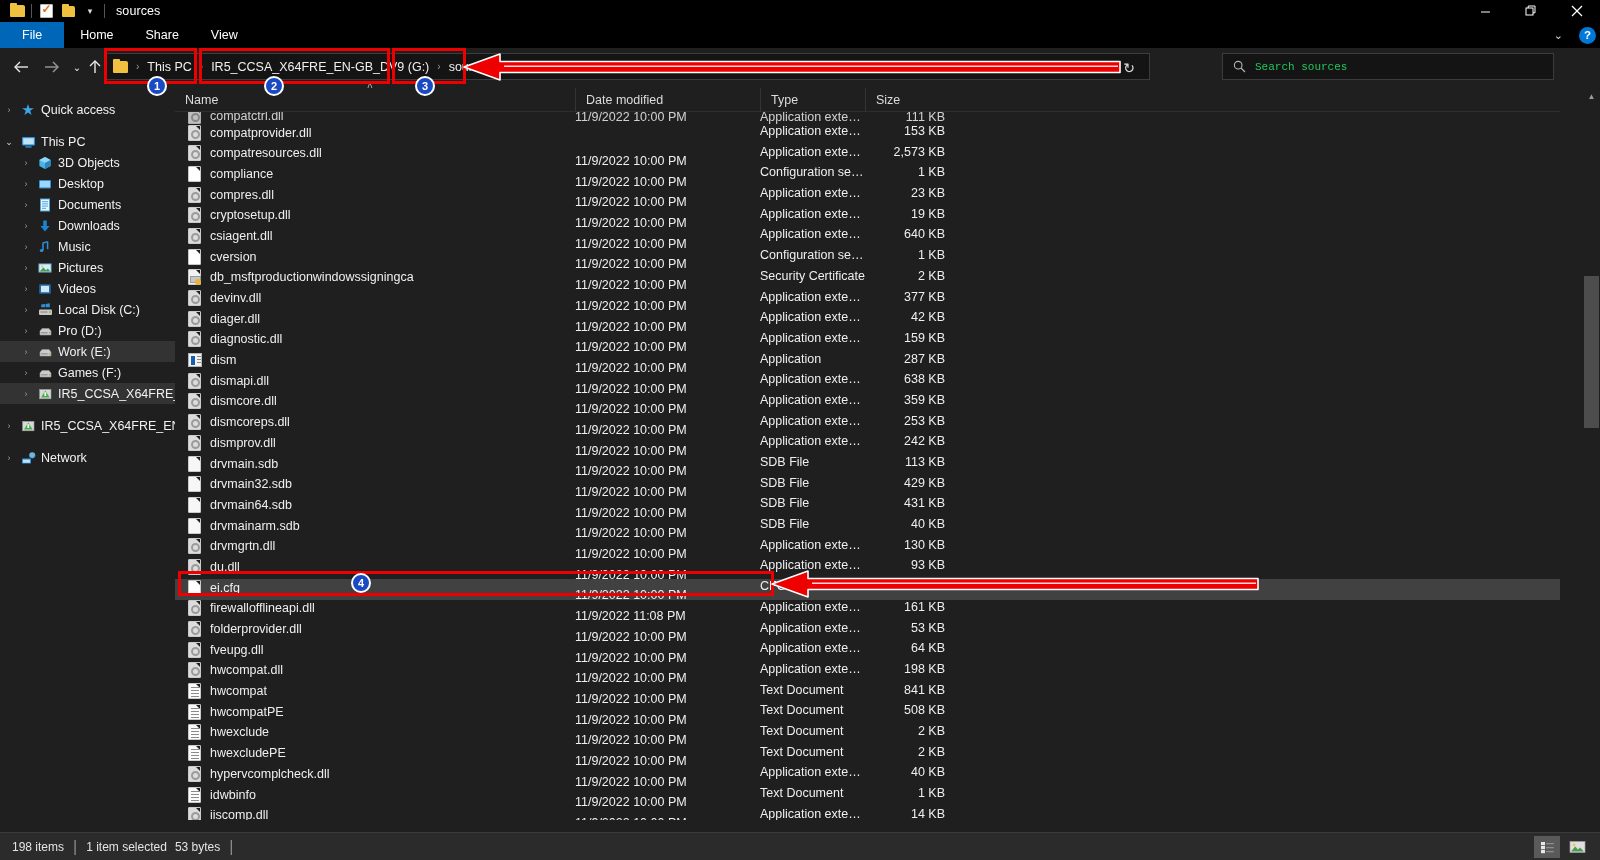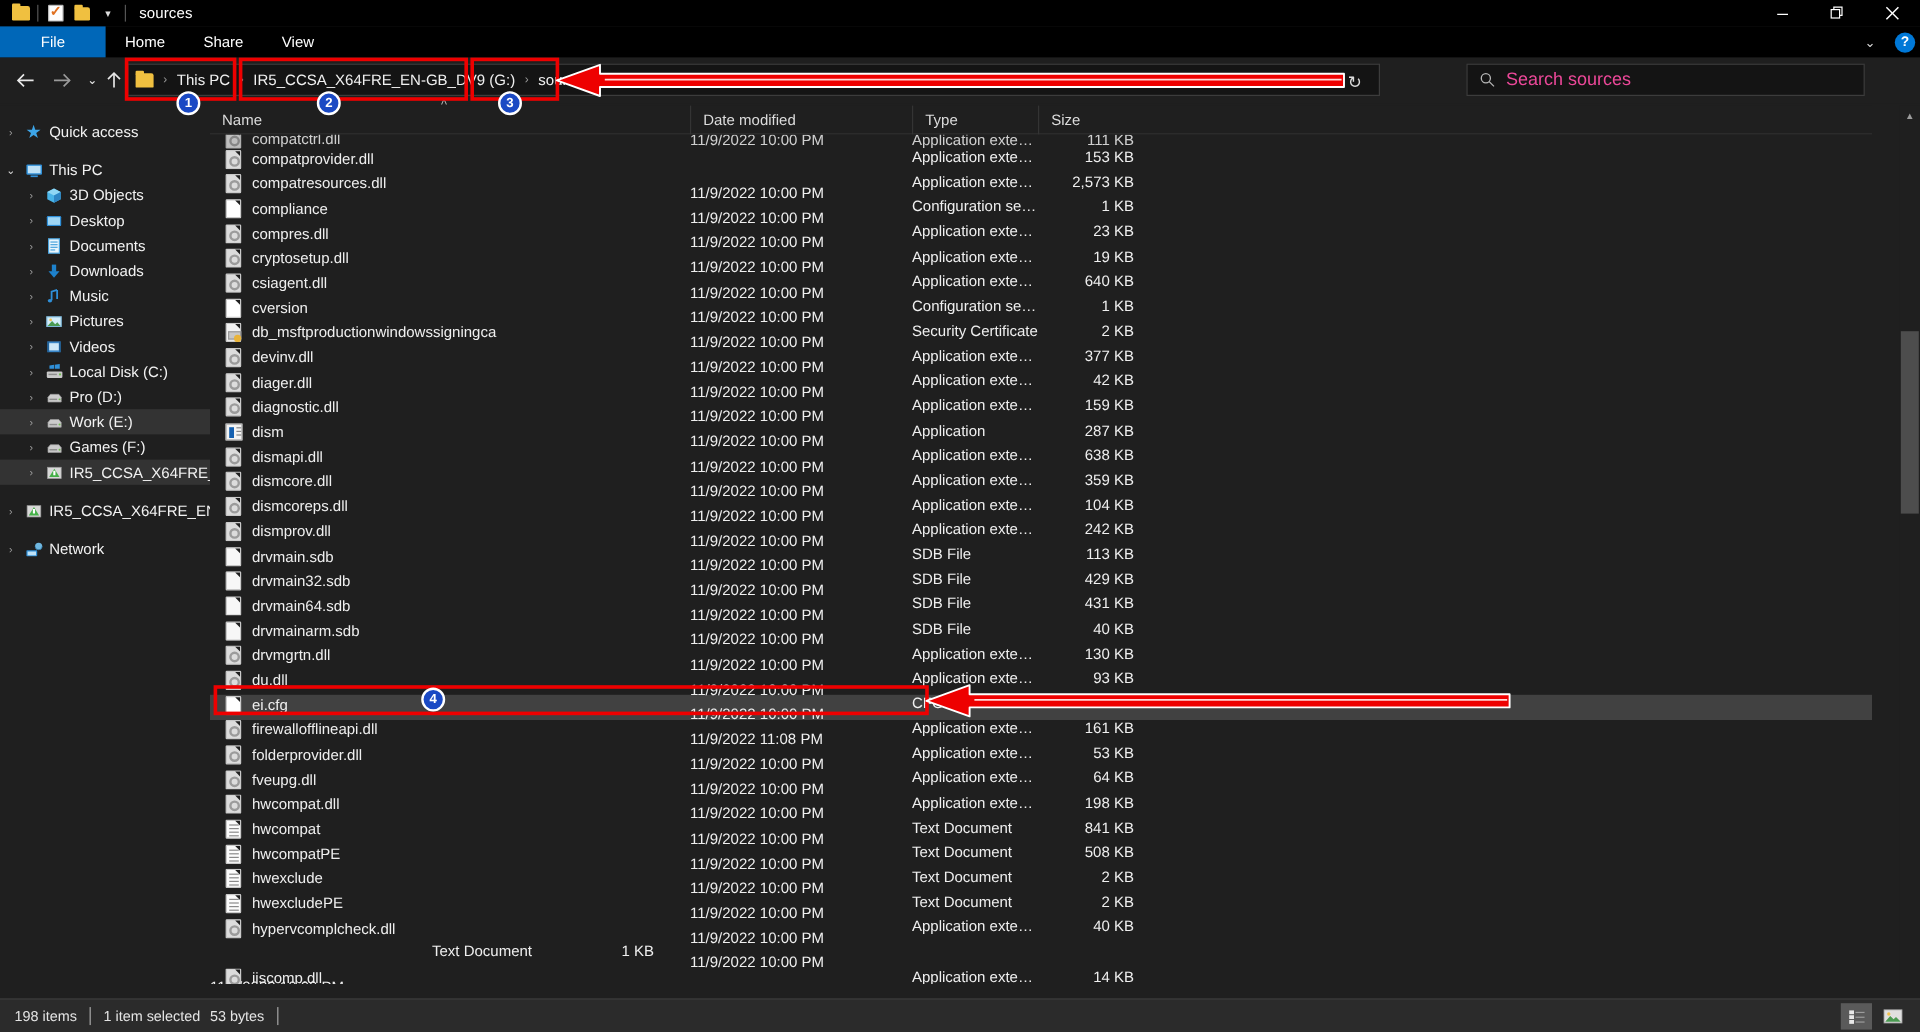--- a/index.html
+++ b/index.html
@@ -40,7 +40,7 @@
   }
   .rtab { padding:0 16px; display:flex;align-items:center;justify-content:center;
           font-size:12.5px; color:#fff; }
-  .rtab.file { background:#0067b8; padding:0 34px; }
+  .rtab.file { background:#0067b8; padding:0 22px; }
   .ribbon-right { position:absolute; right:4px; top:0; height:26px; display:flex; align-items:center; gap:10px;}
   .chev-dn { font-size:11px; color:#ddd; padding:0 6px; }
   .help-ic { width:17px;height:17px;border-radius:50%;background:#0078d7;color:#fff;

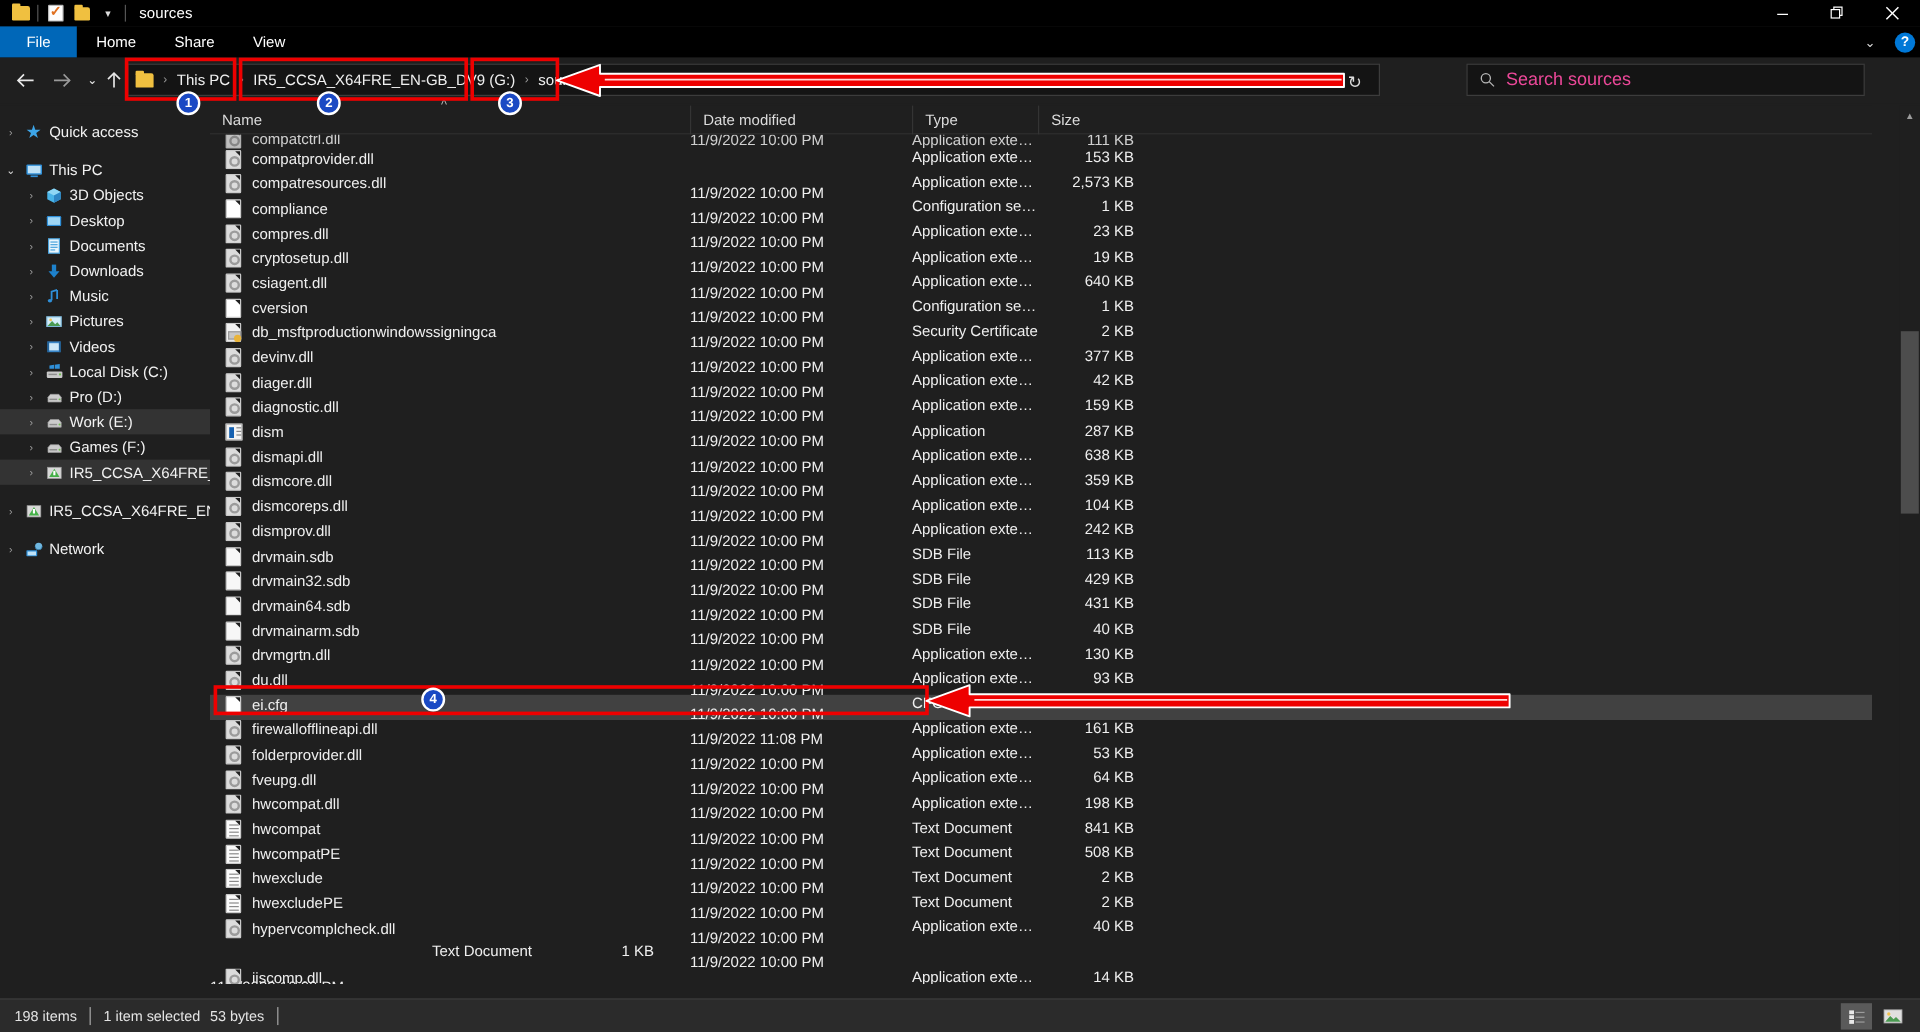--- a/index.html
+++ b/index.html
@@ -68,7 +68,7 @@
     position:absolute; left:1222px; top:5px; width:332px; height:27px;
     border:1px solid #3c3c3c; background:#141414; display:flex; align-items:center; padding-left:10px; gap:9px;
   }
-  .search-ph { font-size:15px; color:#ec4899; }
+  .search-ph { font-size:11px; color:#22c55e;font-family:Liberation Mono, monospace; }
 
   
   .sidebar {

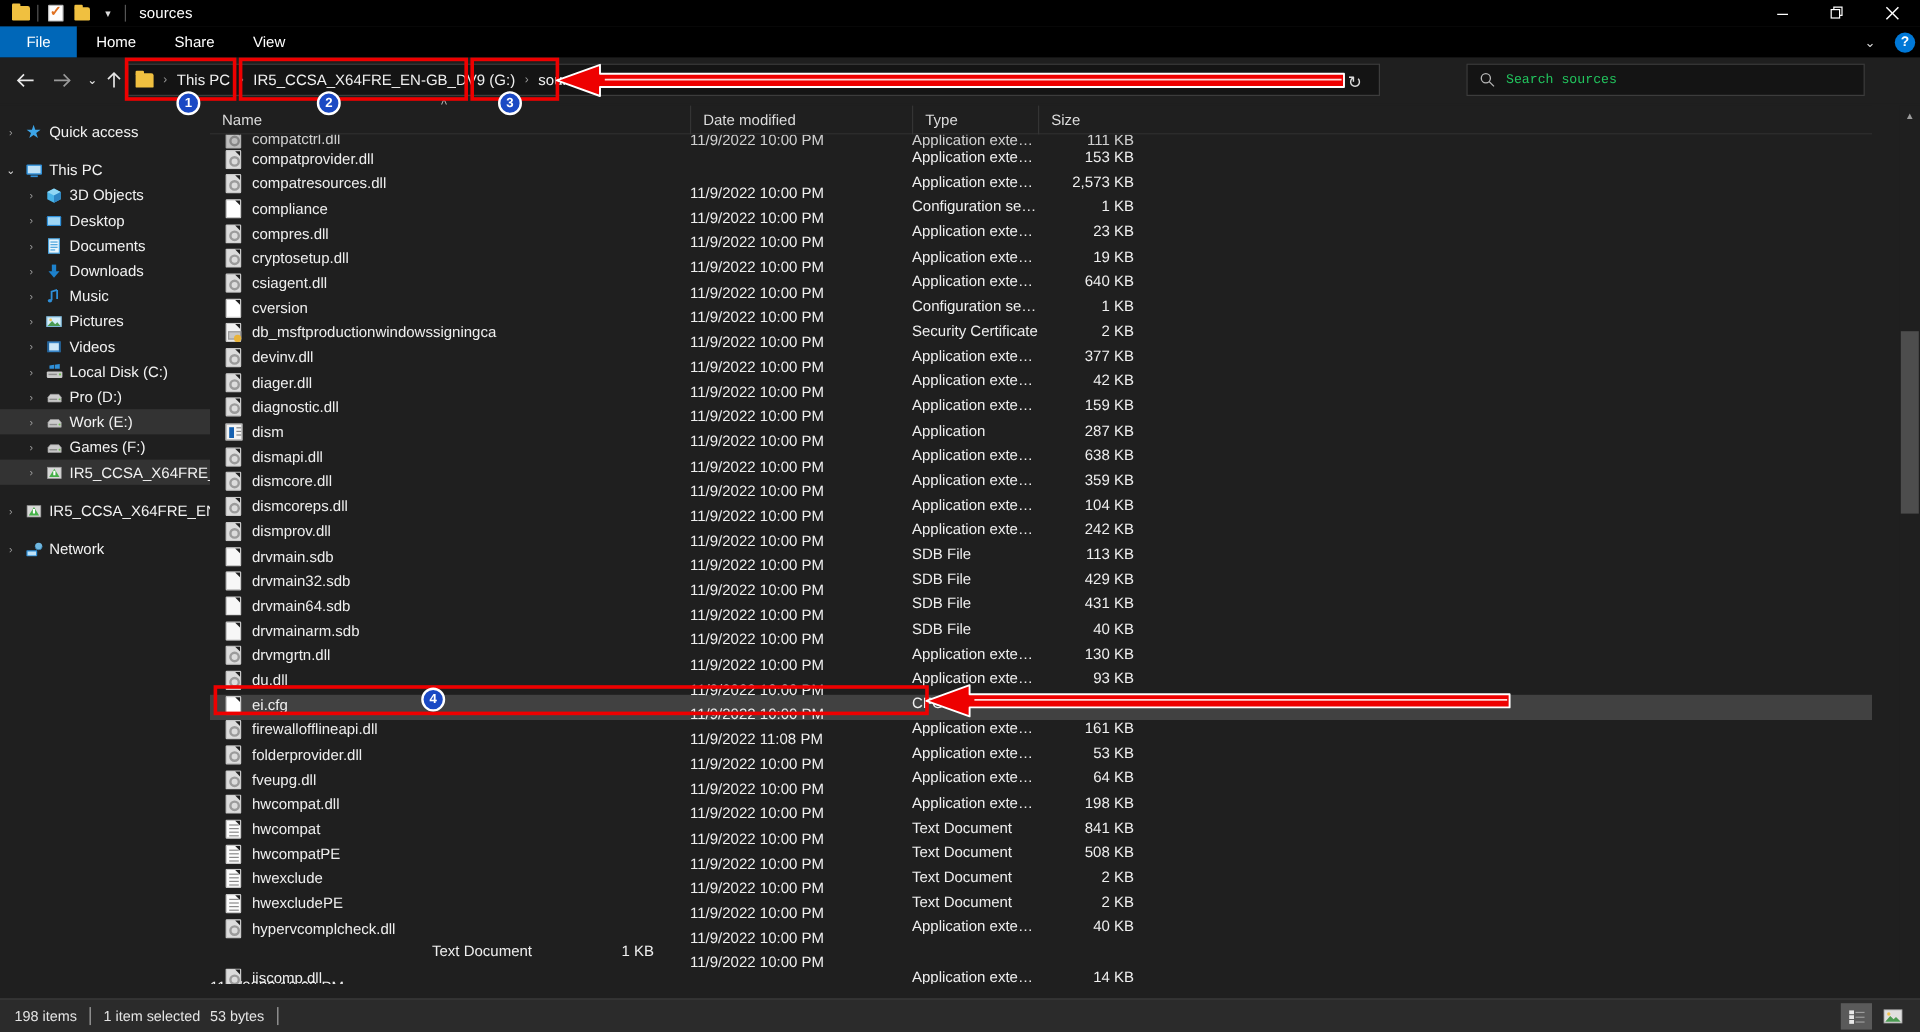--- a/index.html
+++ b/index.html
@@ -669,7 +669,7 @@
         </div>
         <div class="fc-date">11/9/2022 10:00 PM</div>
         <div class="fc-type">Application exten...</div>
-        <div class="fc-size">104 KB</div>
+        <div class="fc-size">253 KB</div>
       </div>
       <div class="frow">
         <div class="fc-name">

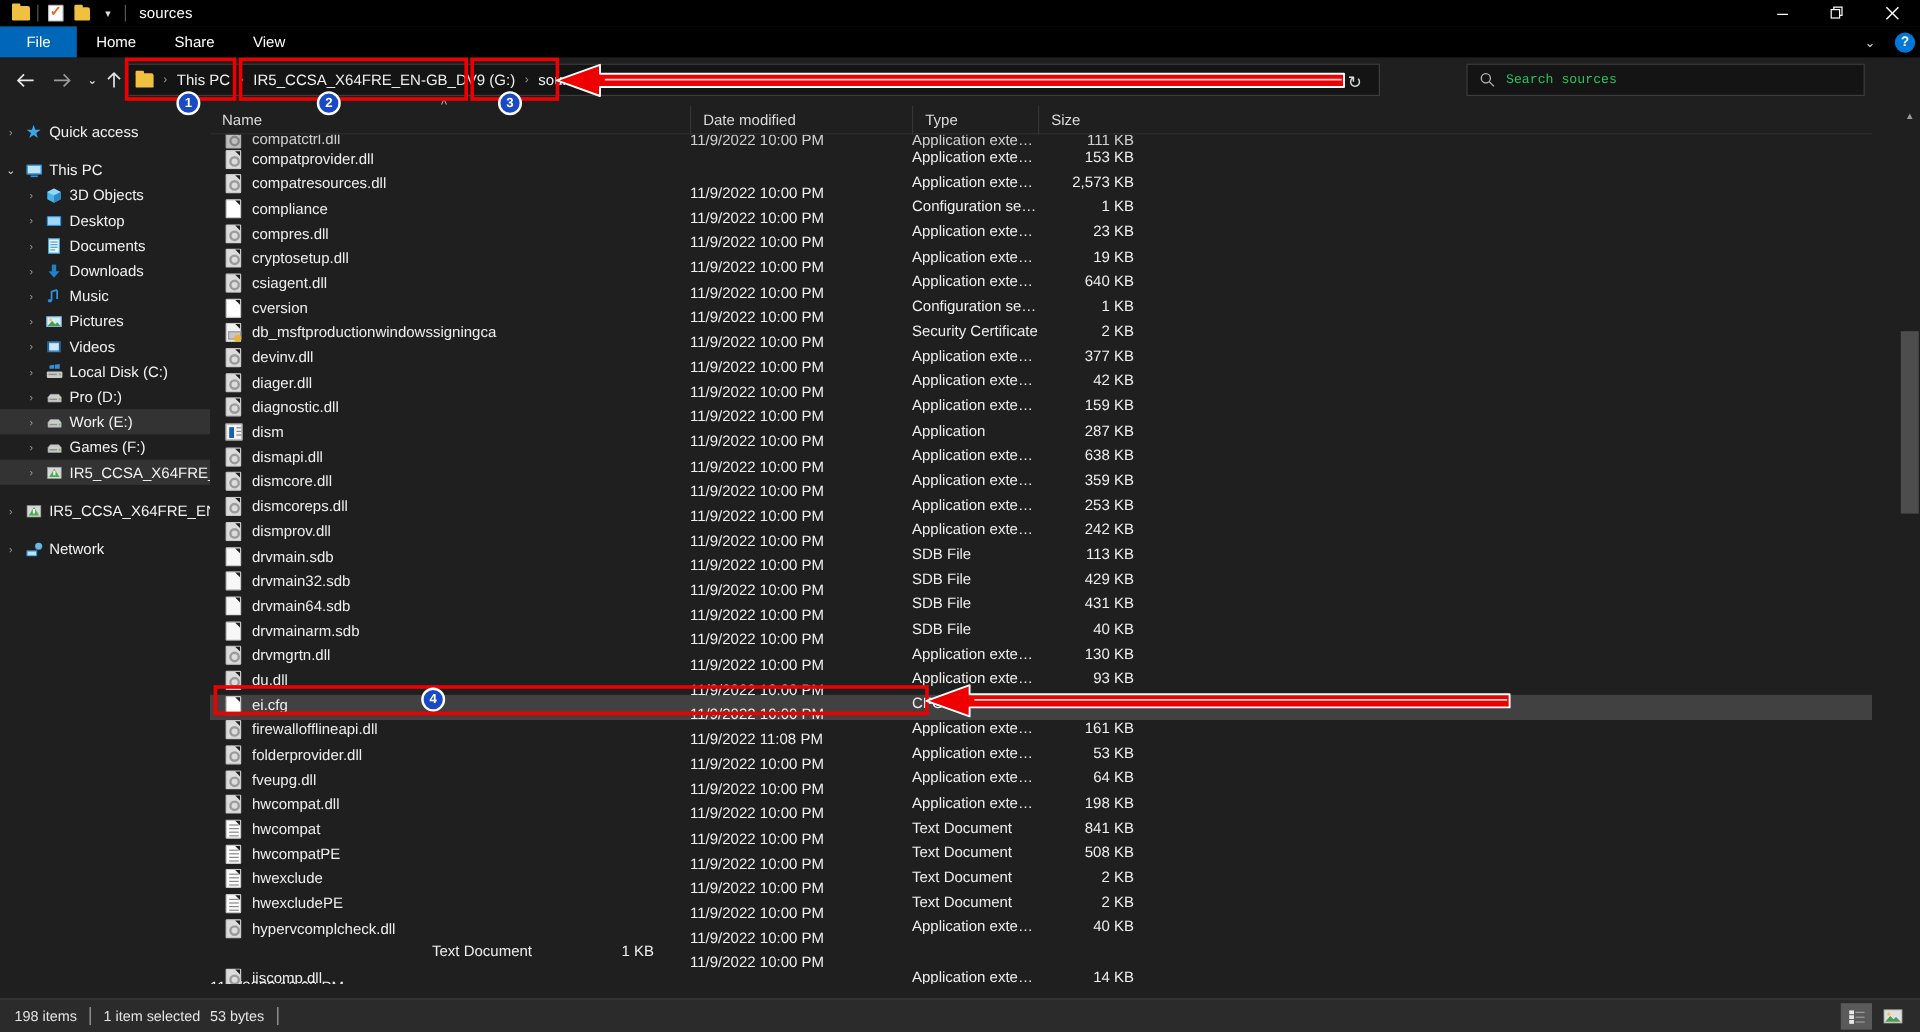--- a/index.html
+++ b/index.html
@@ -883,6 +883,14 @@
         <div class="fc-size">40 KB</div>
       </div>
       <div class="frow">
+        <div class="fc-name">
+          <span class="ficon txt-ic">
+            <span class="doc-base">
+              <span class="lines"></span>
+            </span>
+          </span>
+          <span>idwbinfo</span>
+        </div>
         <div class="fc-date">11/9/2022 10:00 PM</div>
         <div class="fc-type">Text Document</div>
         <div class="fc-size">1 KB</div>

